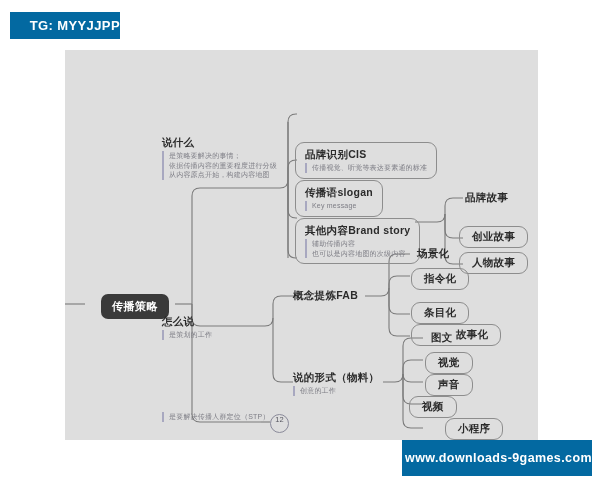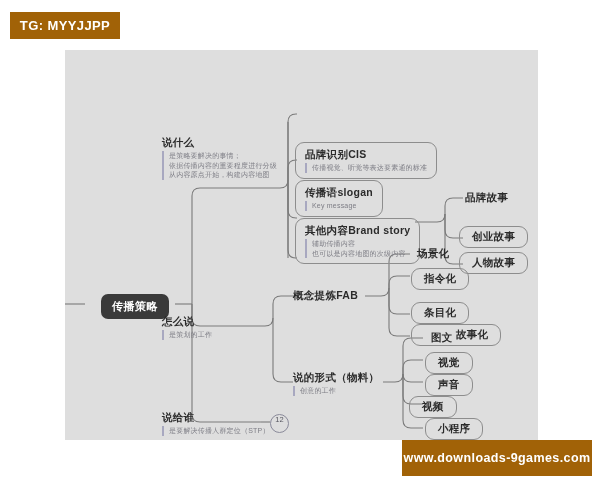--- a/index.html
+++ b/index.html
@@ -18,13 +18,13 @@
   
   .wm {
     position: absolute;
-    background: #a16207;
+    background: #0369a1;
     color: #ffffff;
     font-weight: bold;
     letter-spacing: .4px;
     display: flex;
     align-items: center;
-    justify-content: center;
+    justify-content: flex-end;
     z-index: 50;
   }
   #wm-top {

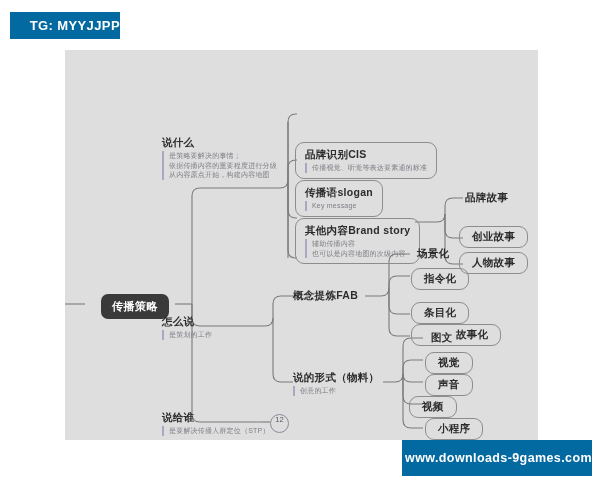--- a/index.html
+++ b/index.html
@@ -268,7 +268,6 @@
   </div>
 
   <div class="node" style="left:97px; top:360px;">
-    <div class="n-title">说给谁</div>
     <div class="n-notes">
       <div>是要解决传播人群定位（STP）</div>
     </div>

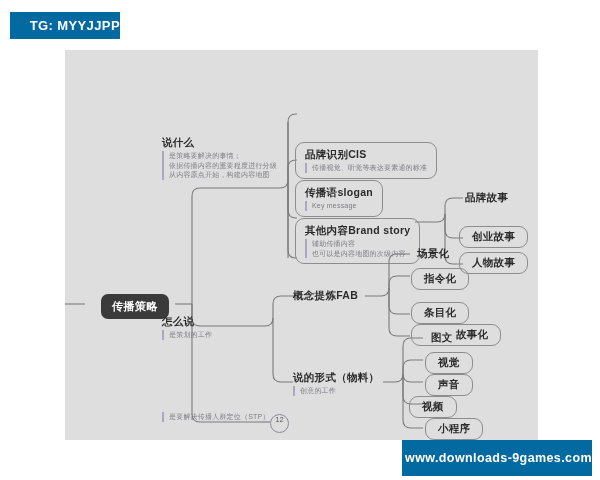--- a/index.html
+++ b/index.html
@@ -263,7 +263,7 @@
   <div class="node leaf" style="left:344px; top:346px;text-align:center;">
     <span>视频</span>
   </div>
-  <div class="node leaf" style="left:360px; top:368px;text-align:right;">
+  <div class="node leaf" style="left:380px; top:368px;text-align:right;">
     <span>小程序</span>
   </div>
 

